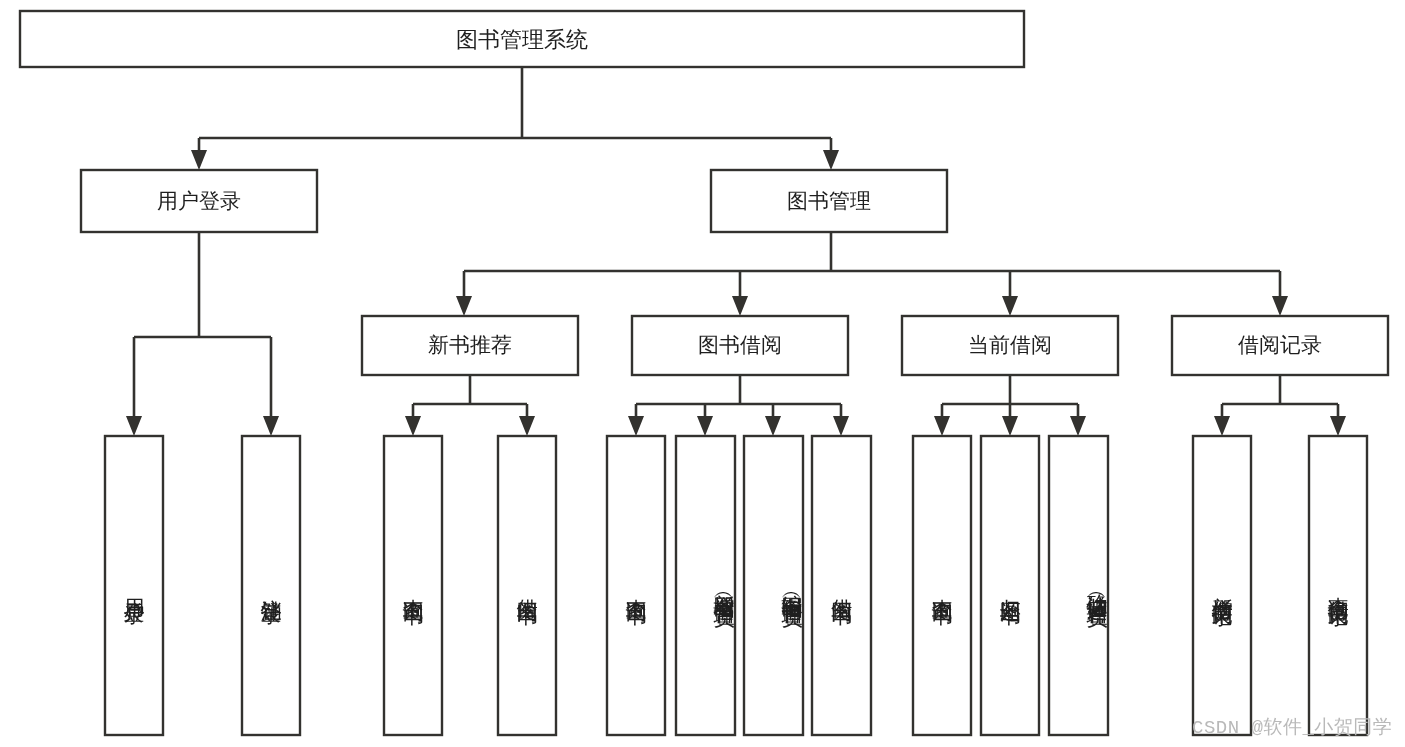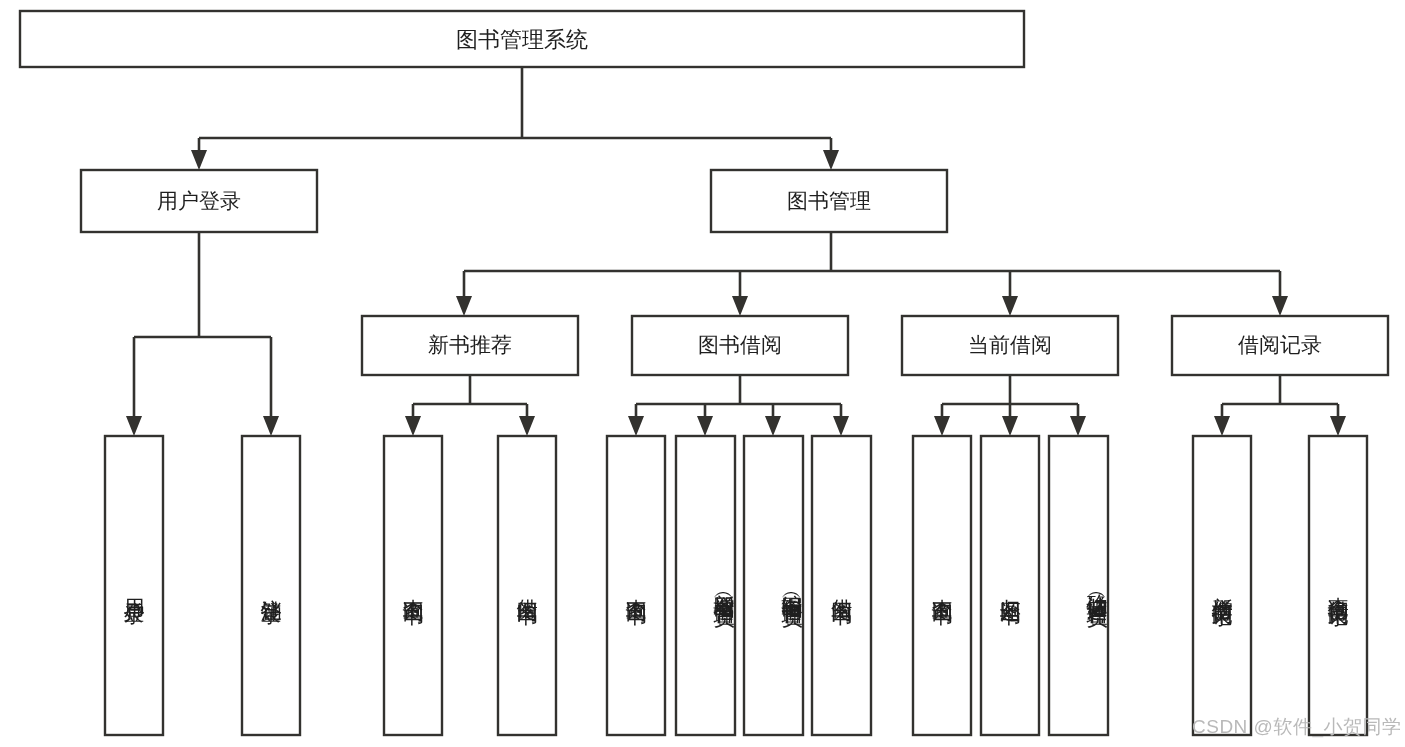--- a/index.html
+++ b/index.html
@@ -67,7 +67,7 @@
   }
   .watermark {
     position: absolute;
-    font-family: Liberation Sans, sans-serif;
+    font-family: Liberation Mono, monospace;
     font-size: 19px;
     color: #b9b9b9;
     white-space: nowrap;

